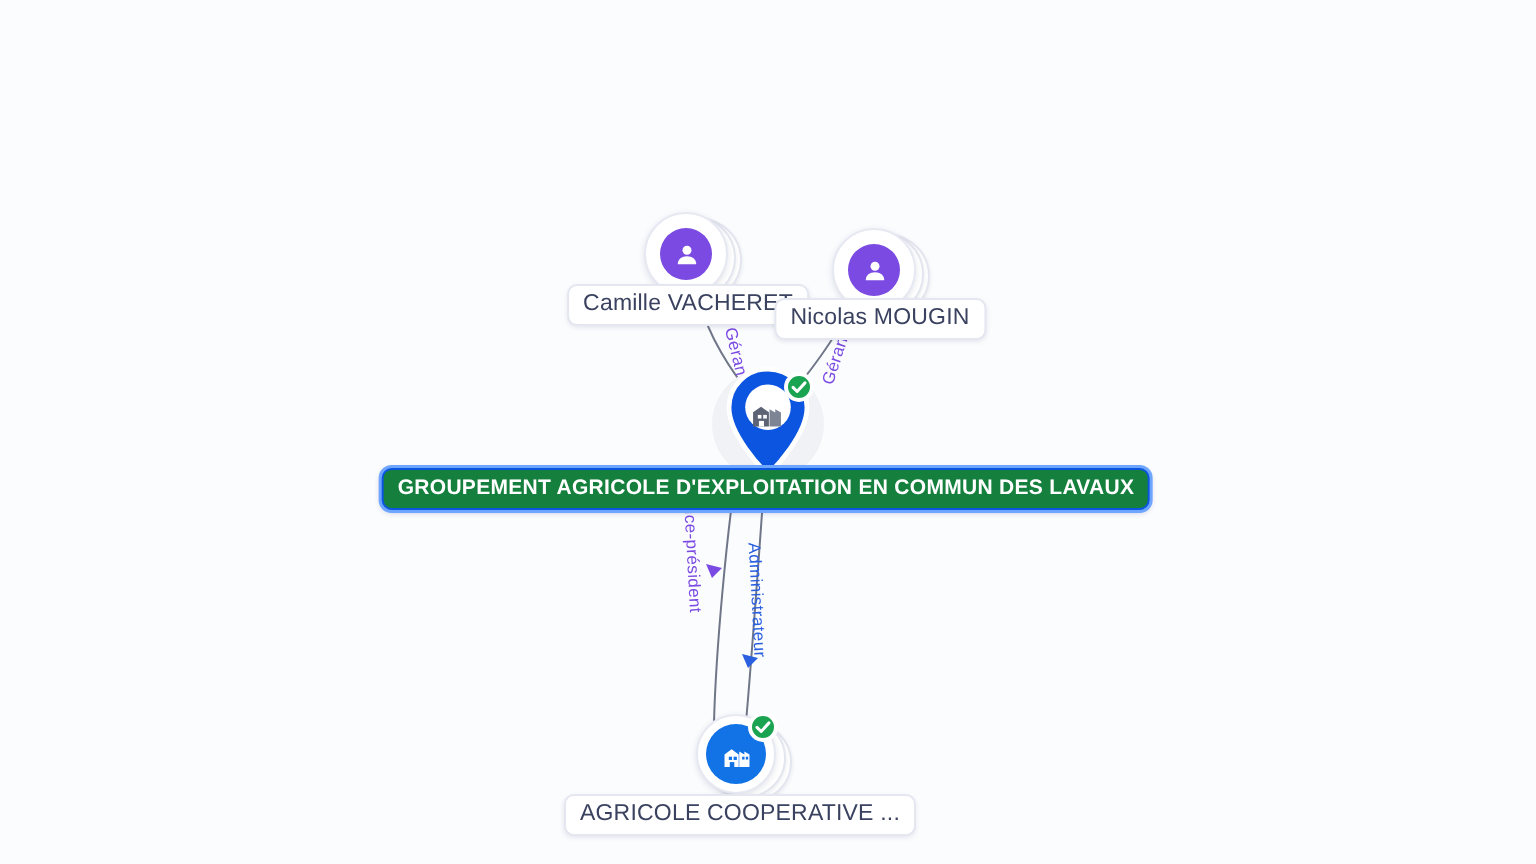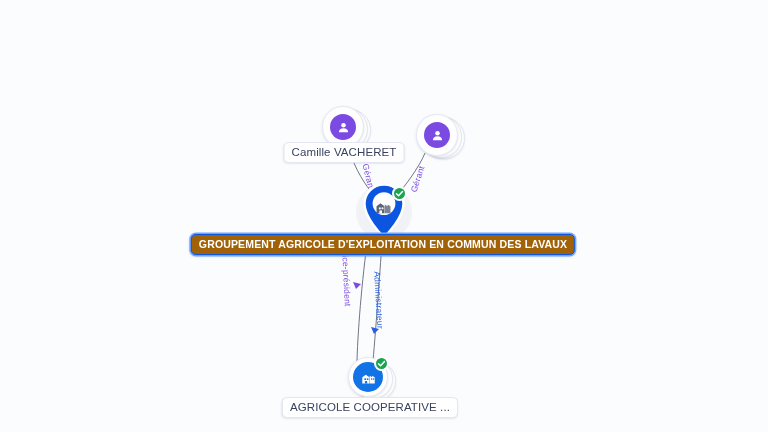--- a/index.html
+++ b/index.html
@@ -208,6 +208,7 @@
       </div>
     </div>
   </div>
+  <div class="node-label" style="left:440px; top:149px;">Nicolas MOUGIN</div>
 
   <div class="node pin-node" style="left:384px; top:213px;">
     <div class="pin-halo"></div>

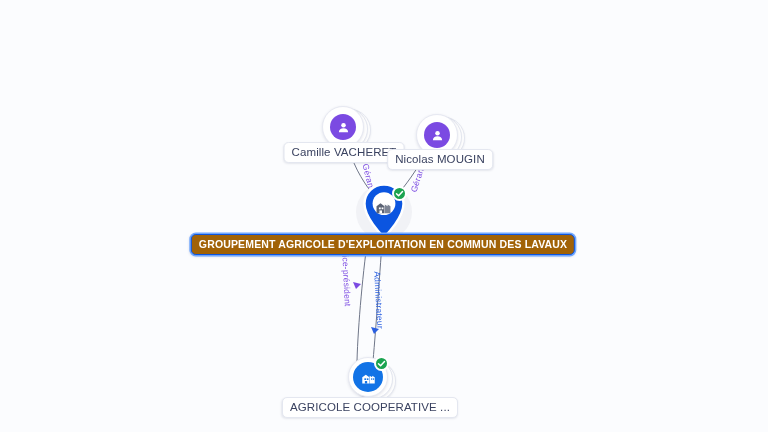--- a/index.html
+++ b/index.html
@@ -131,7 +131,7 @@
     letter-spacing: .1px;
   }
   .node-label.selected {
-    background: #a16207;
+    background: #15803d;
     border: 1px solid #0b55e0;
     color: #ffffff;
     font-size: 10.5px;

